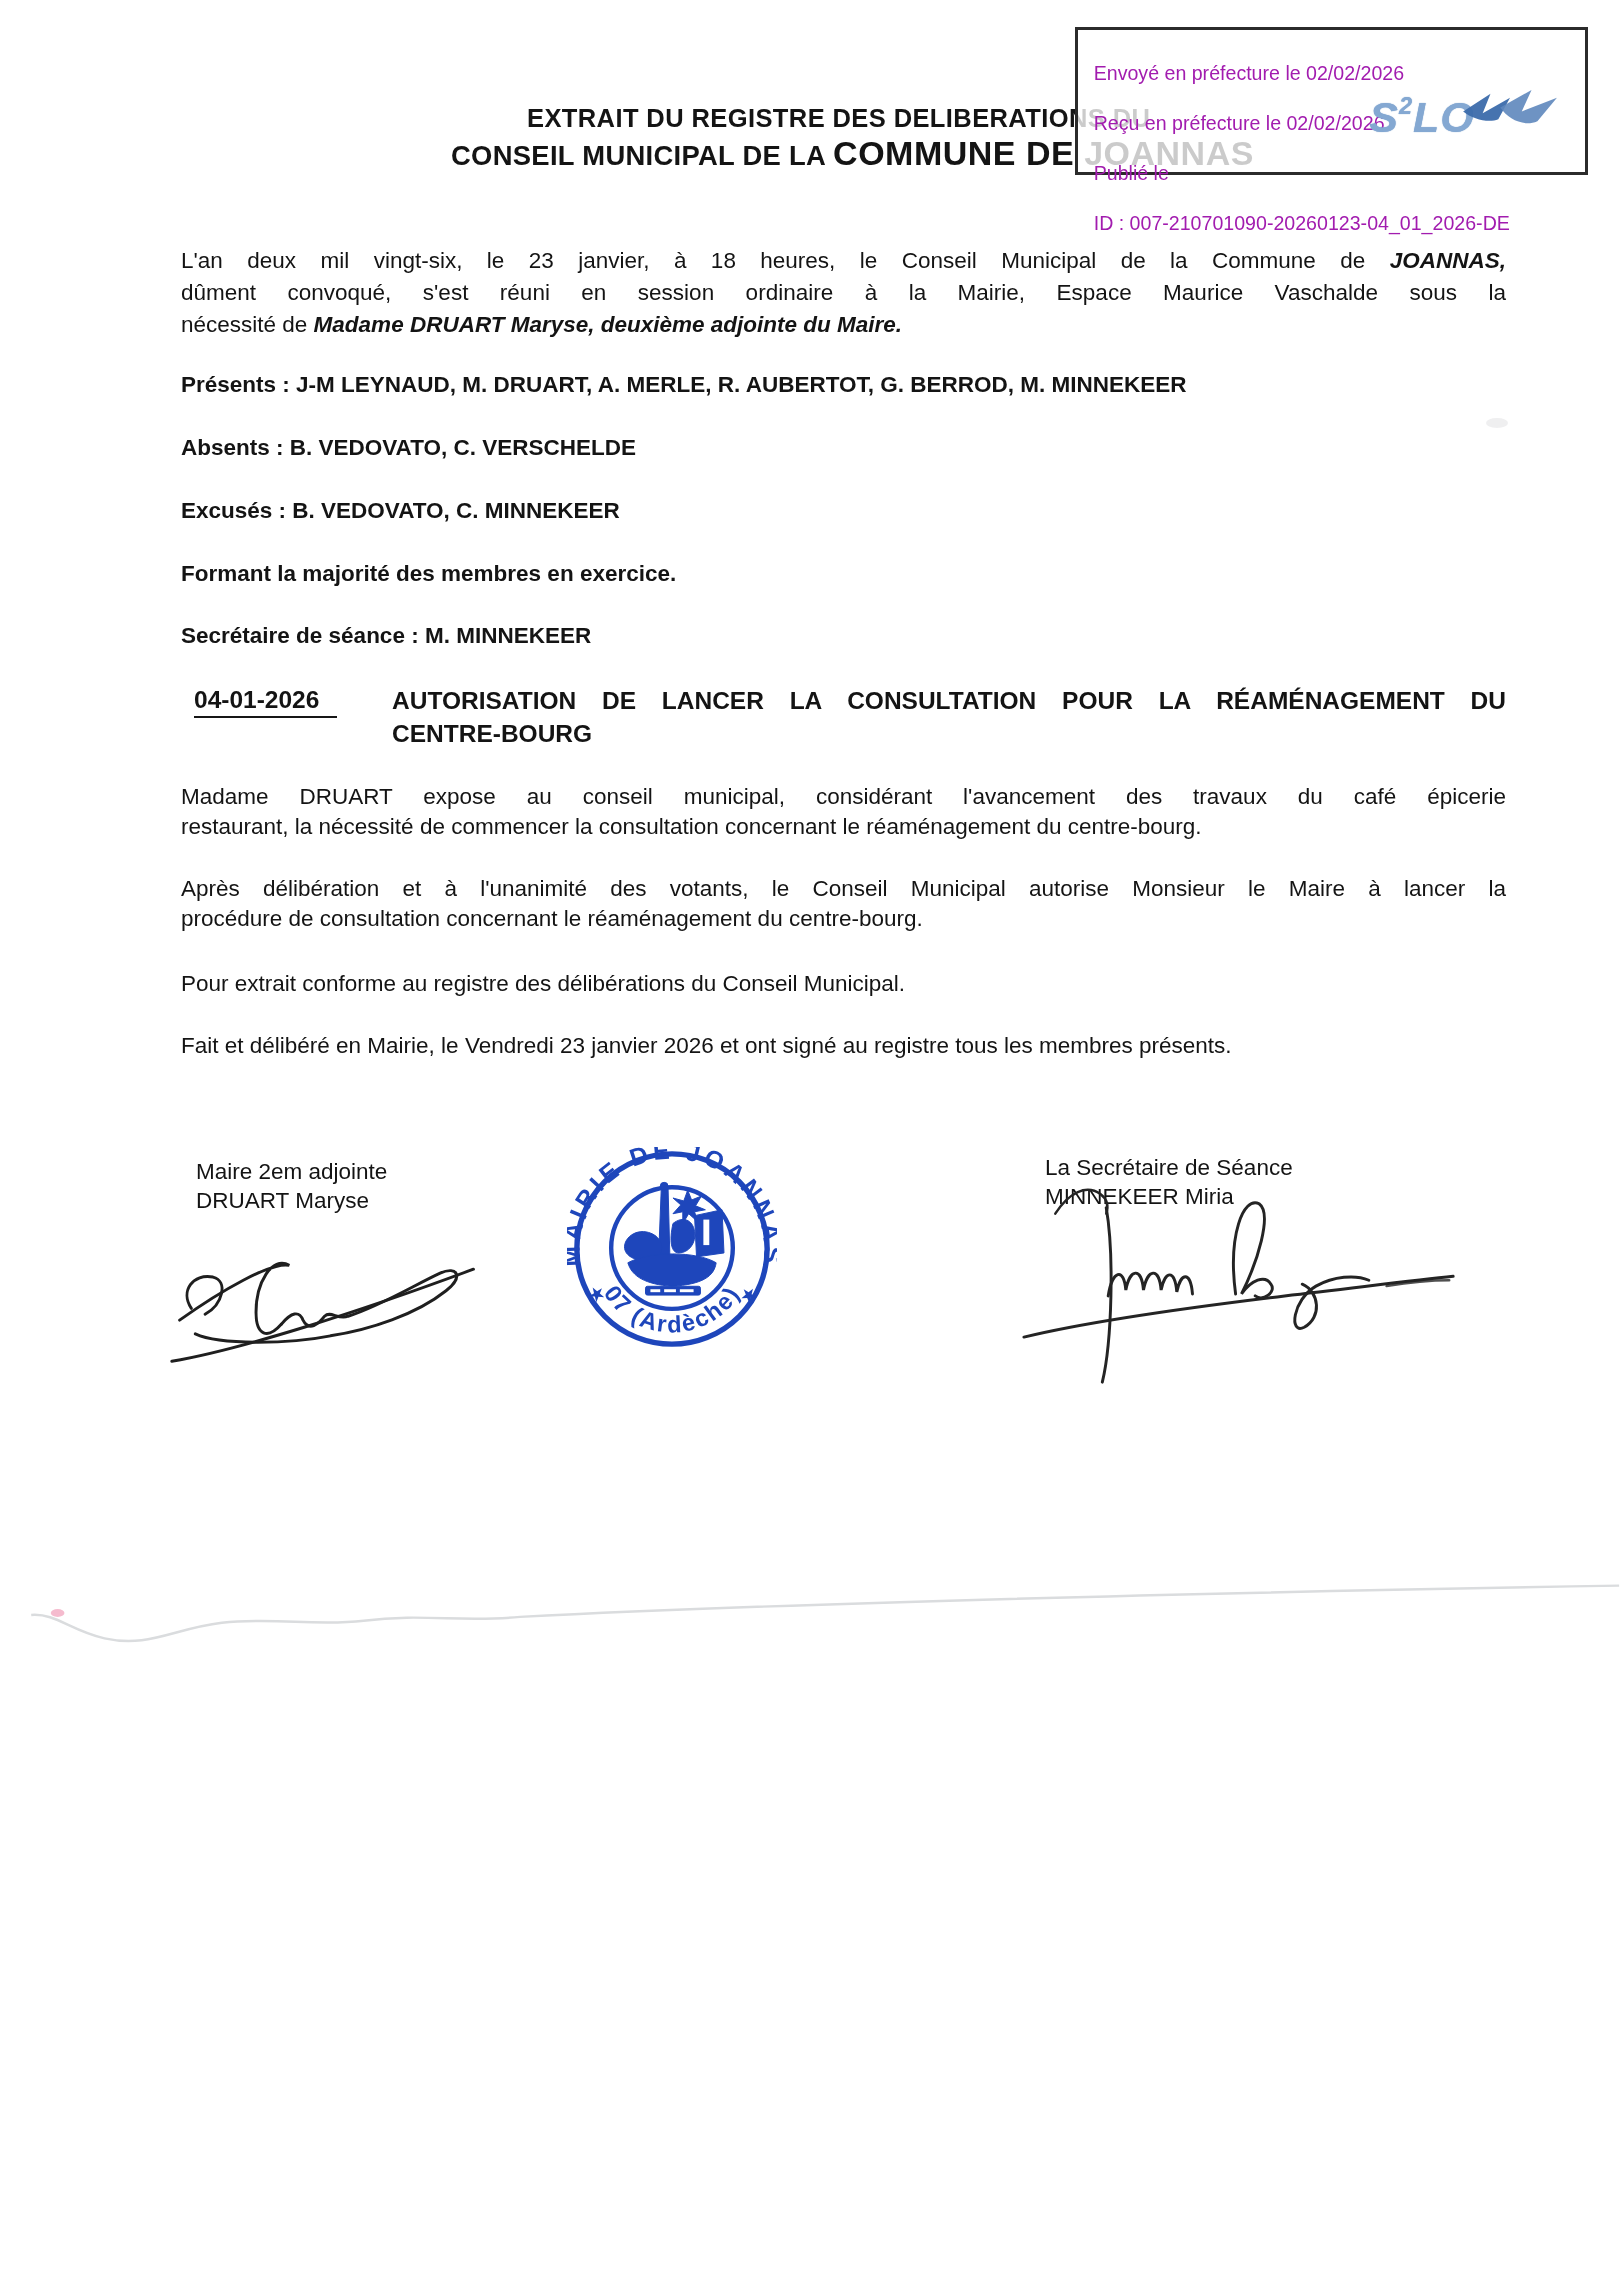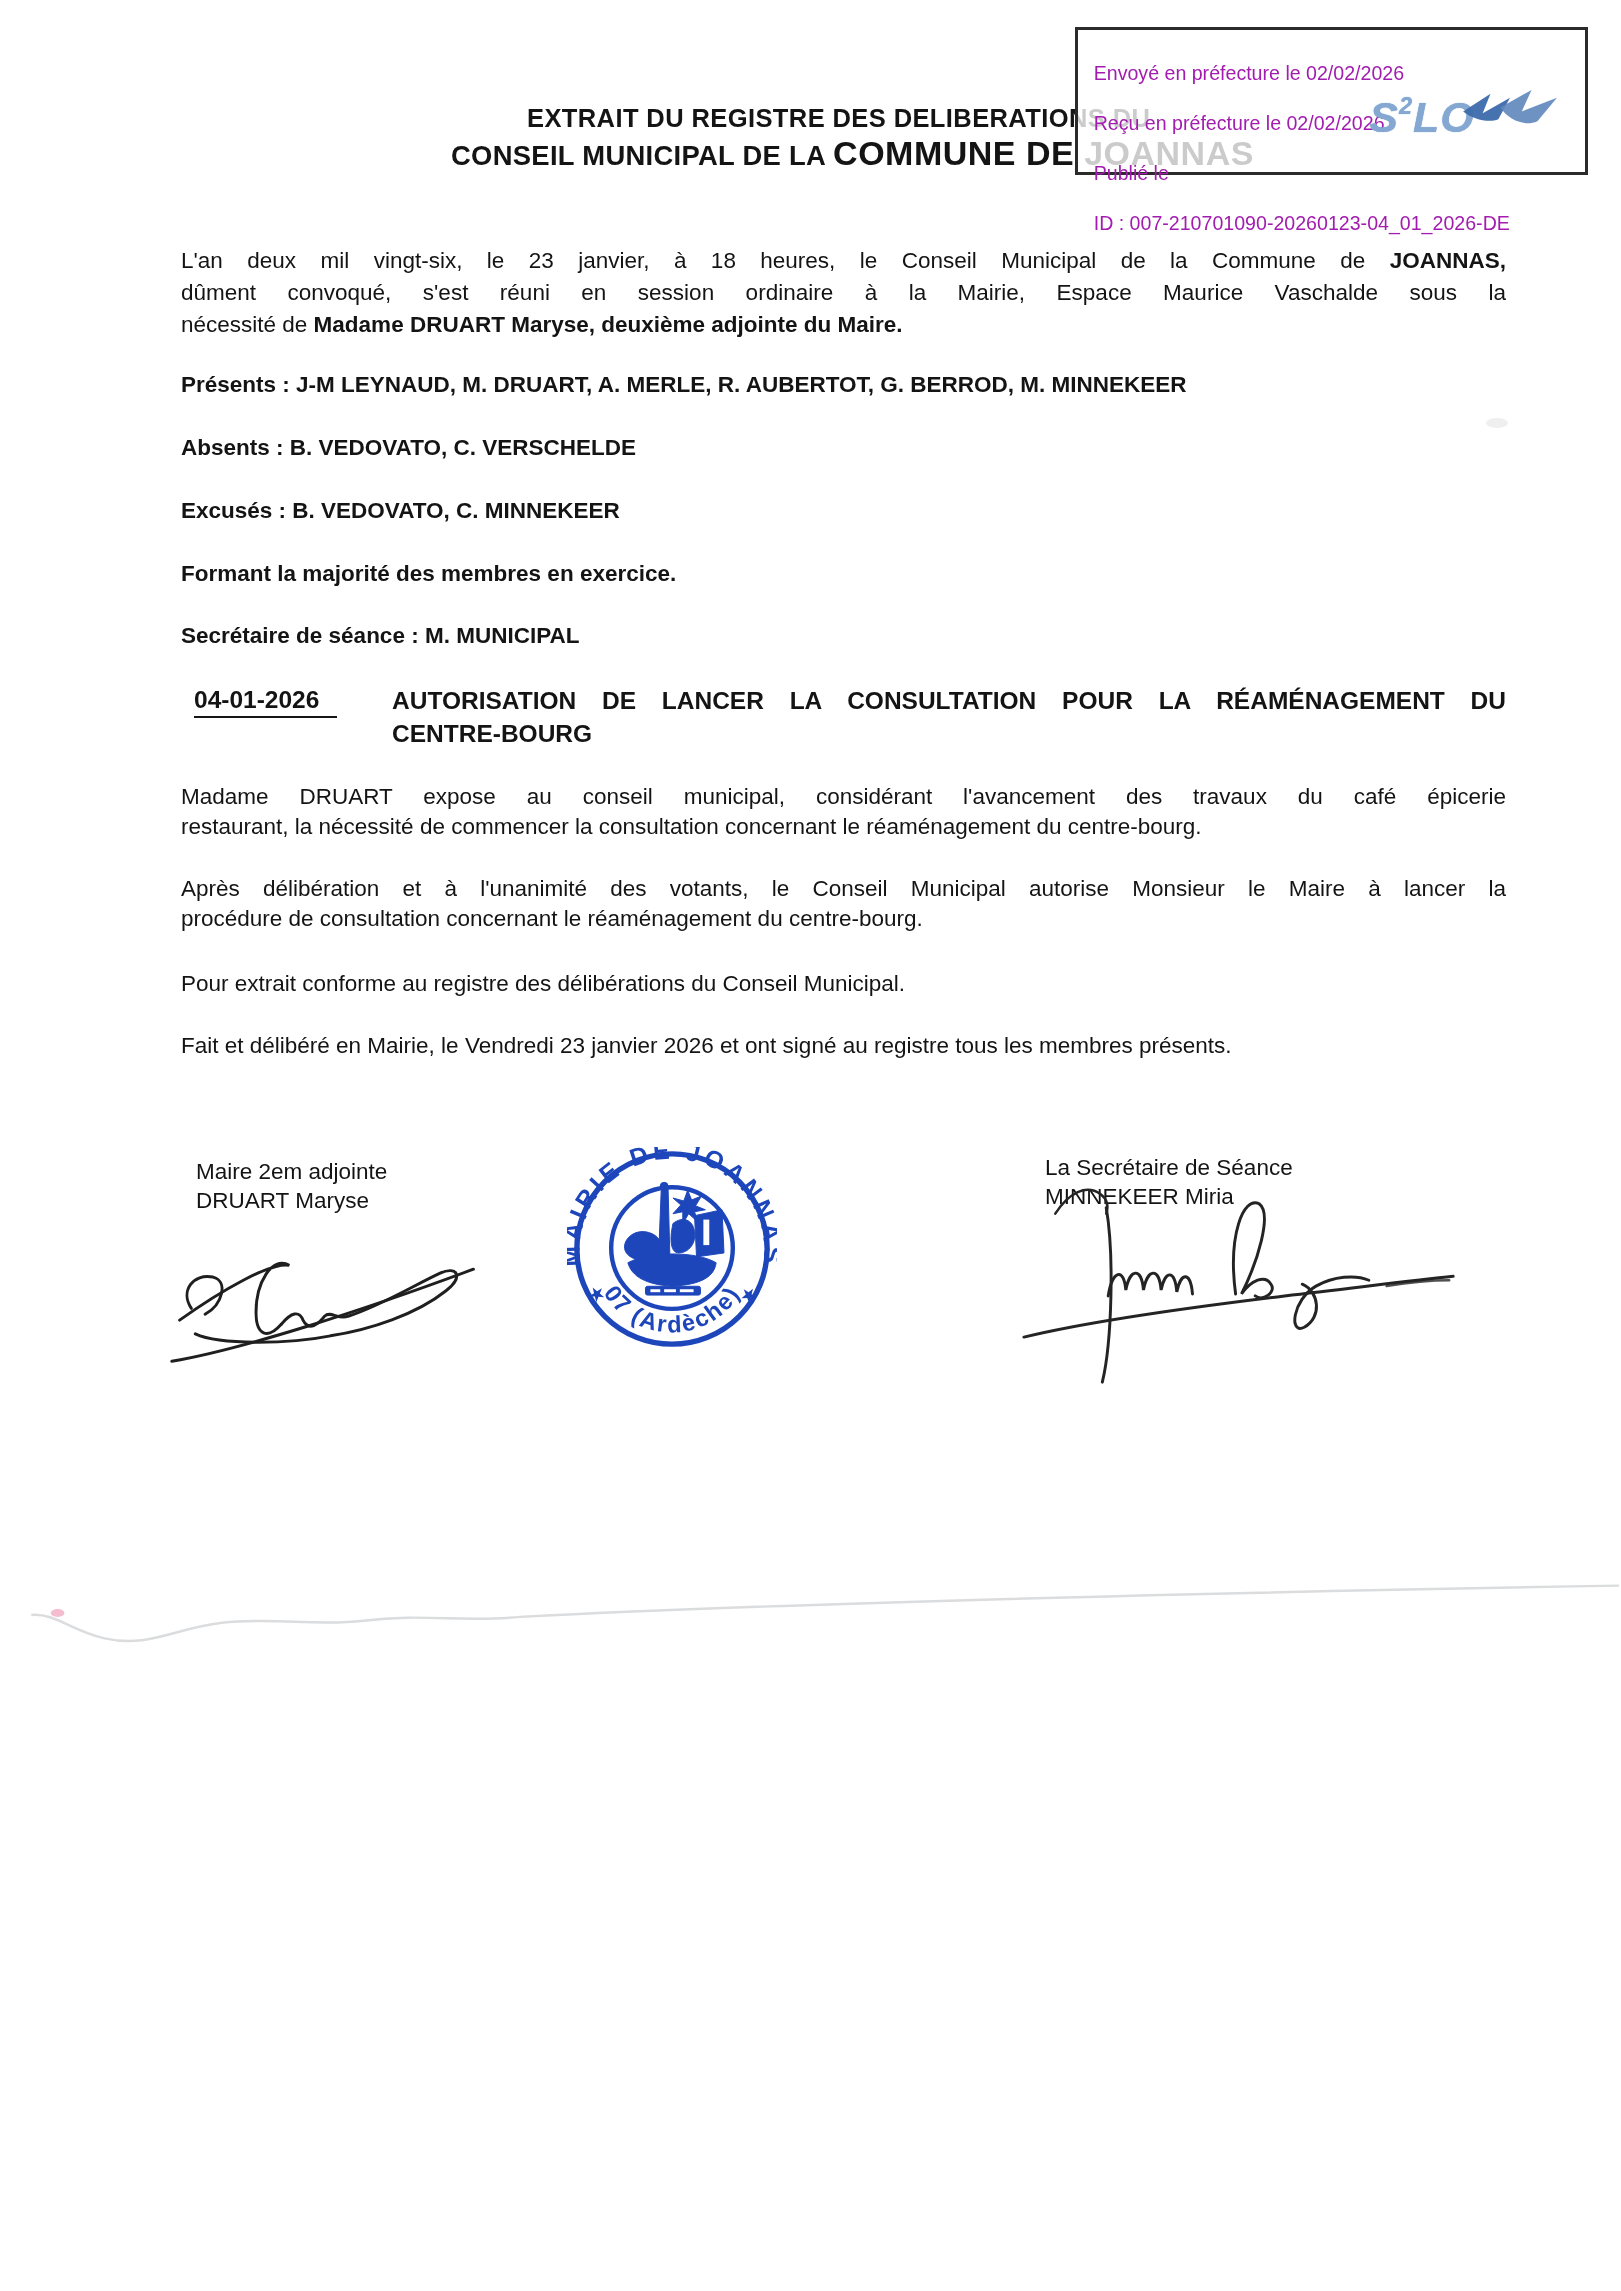--- a/index.html
+++ b/index.html
@@ -30,7 +30,7 @@
   .bodyblock{left:181px;width:1325px;font-size:22.5px;line-height:32px;}
   .pline{text-align:justify;}
   .jlast{text-align-last:justify;}
-  .b{font-weight:bold;}
+  .b{font-weight:bold;font-style:italic;}
   .boldline{left:181px;font-size:22.5px;font-weight:bold;white-space:nowrap;}
   .heading-num{left:194px;top:686px;font-size:24.5px;font-weight:bold;}
   .heading-num span{border-bottom:2.9px solid #161616;padding-bottom:2.9px;padding-right:17.6px;}

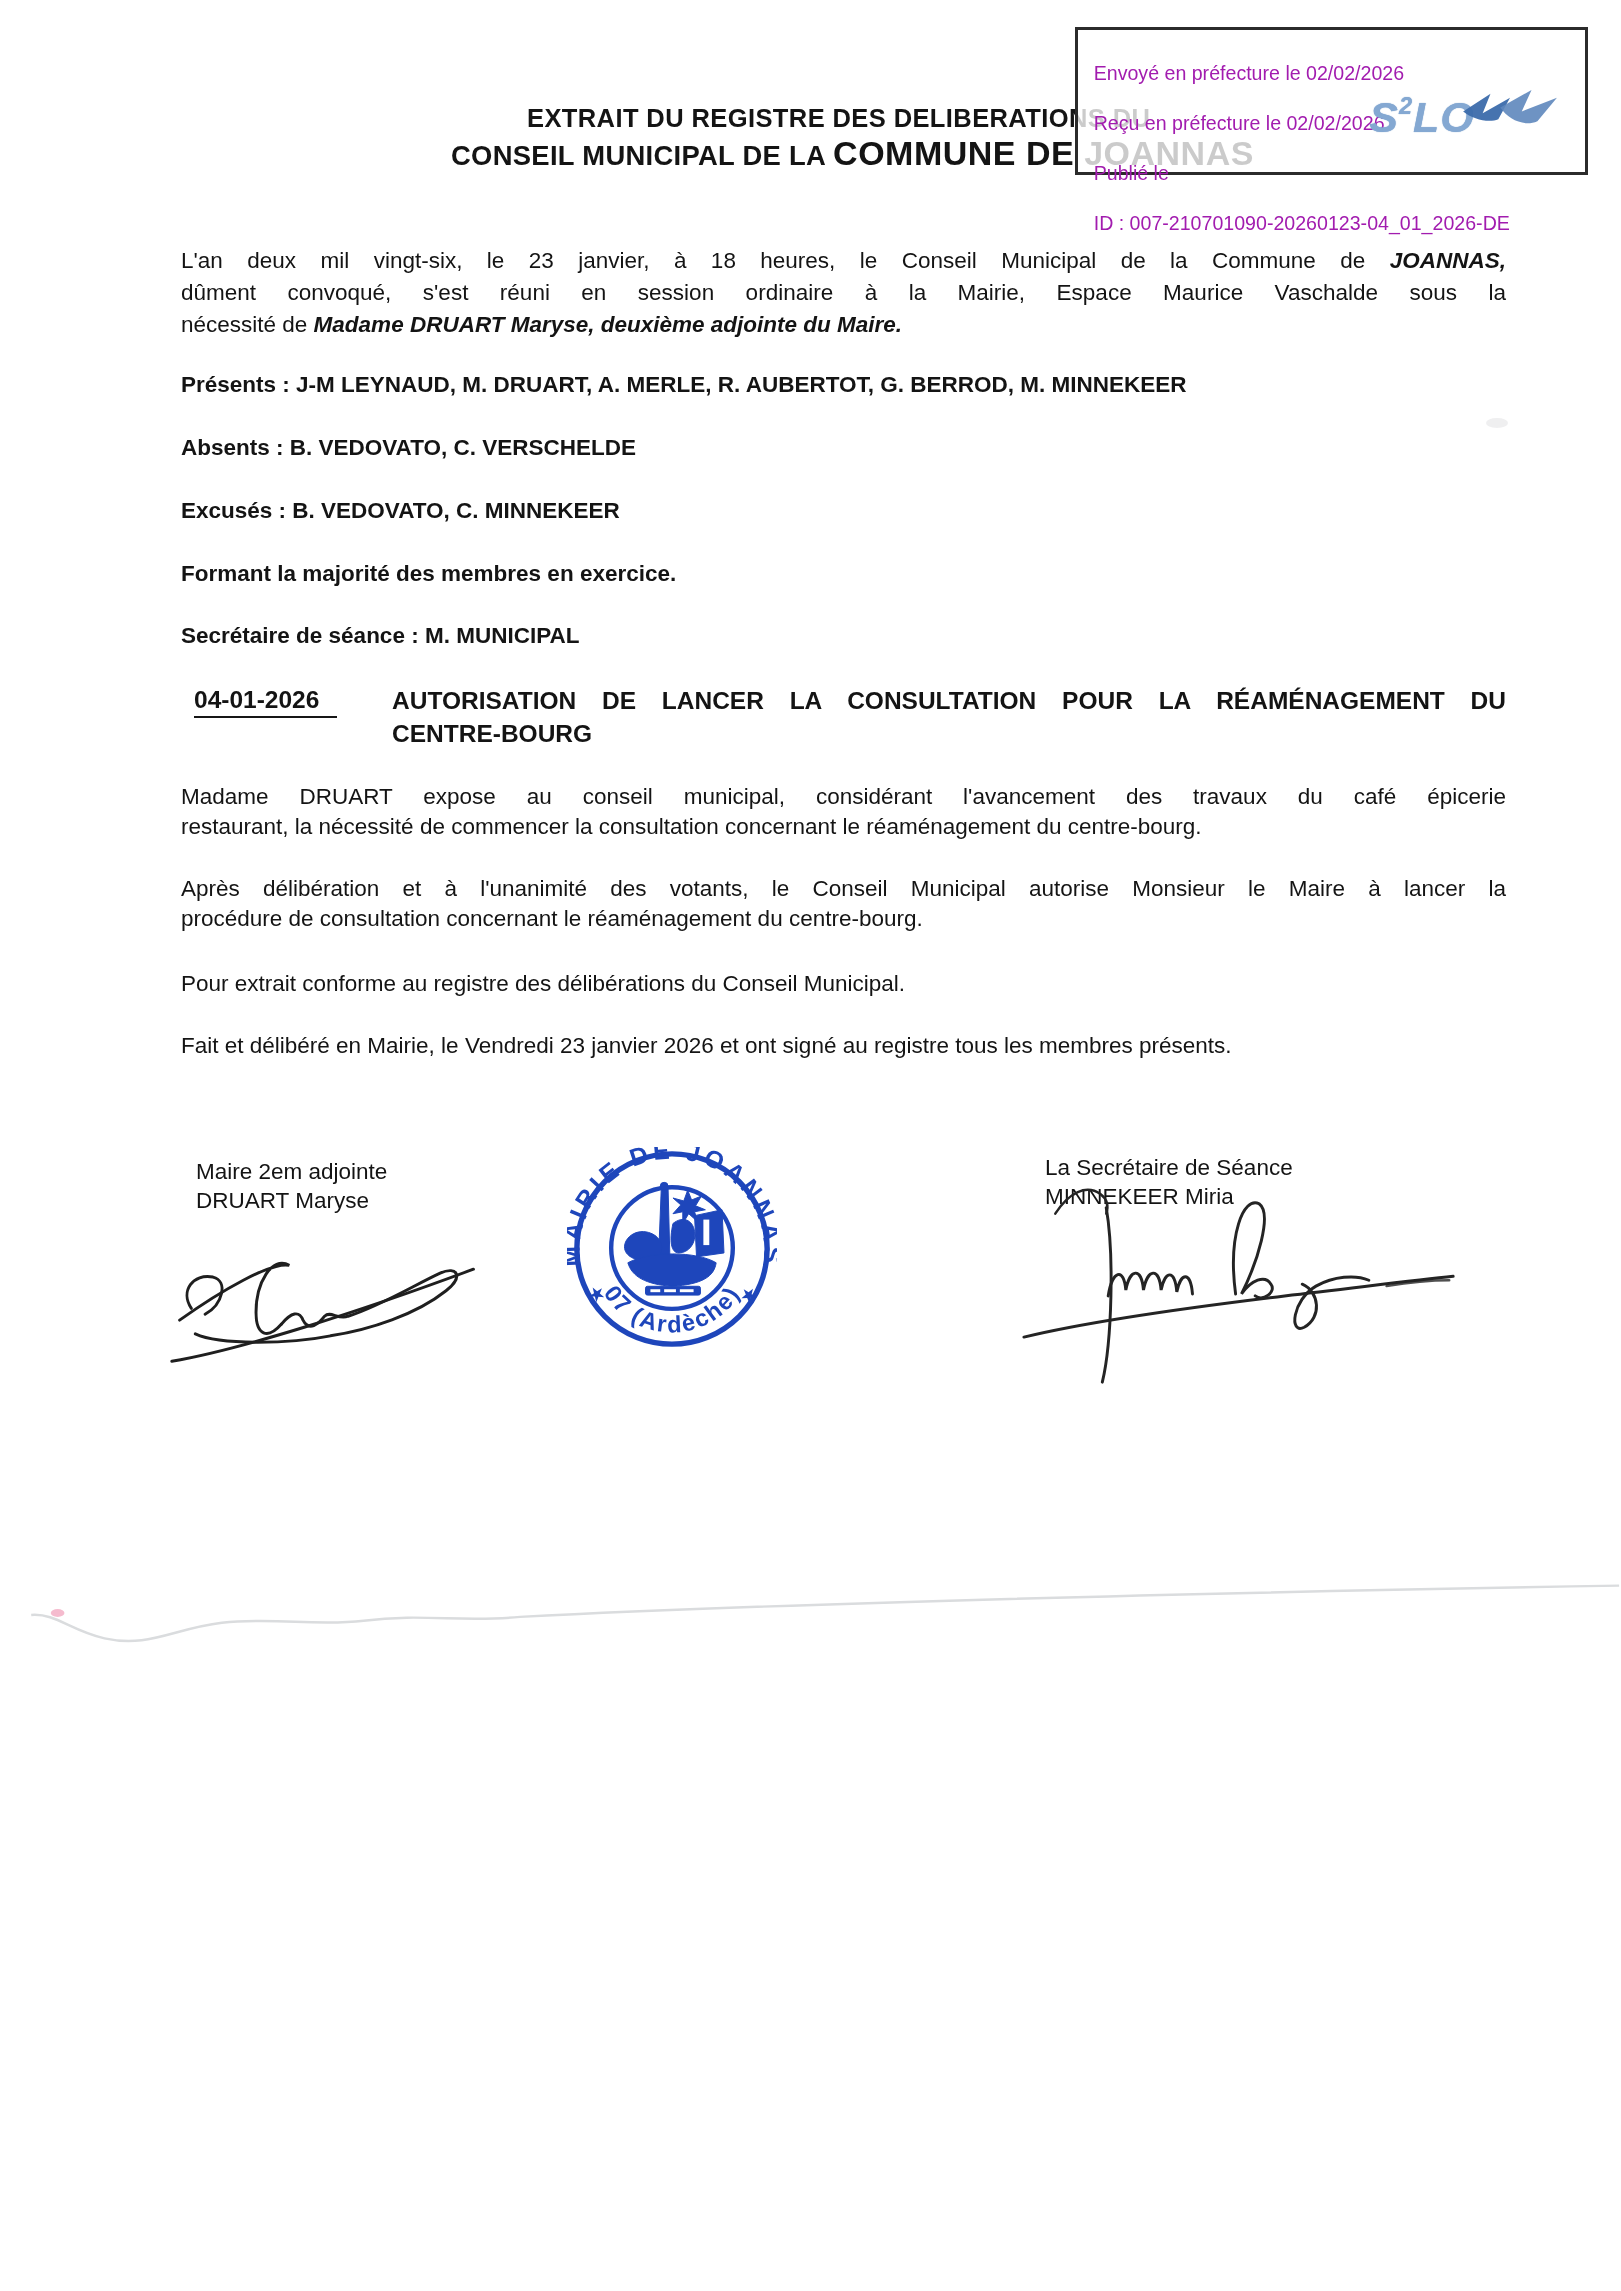--- a/index.html
+++ b/index.html
@@ -76,7 +76,7 @@
   <div class="abs boldline" style="top:435px">Absents : B. VEDOVATO, C. VERSCHELDE</div>
   <div class="abs boldline" style="top:498px">Excusés : B. VEDOVATO, C. MINNEKEER</div>
   <div class="abs boldline" style="top:561px">Formant la majorité des membres en exercice.</div>
-  <div class="abs boldline" style="top:623px">Secrétaire de séance : M. MUNICIPAL</div>
+  <div class="abs boldline" style="top:623px">Secrétaire de séance : M. MINNEKEER</div>
 
   <div class="abs heading-num"><span>04-01-2026</span></div>
   <div class="abs heading-text">

